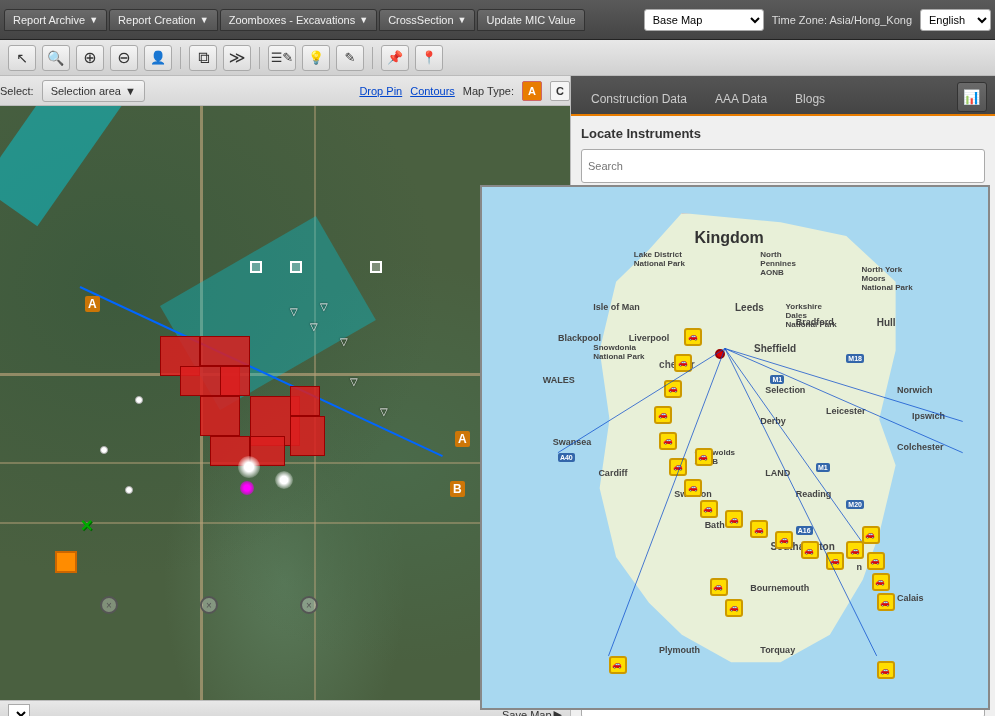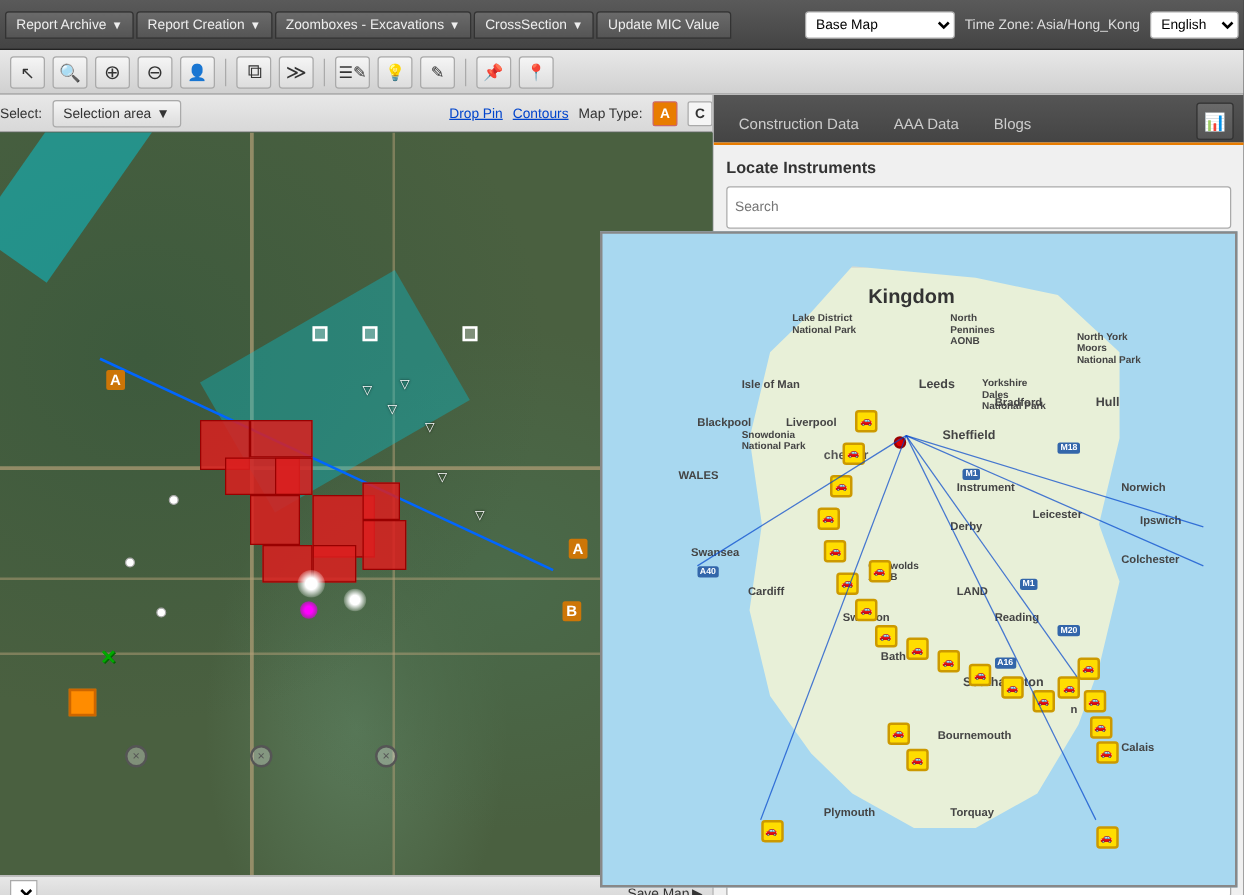--- a/index.html
+++ b/index.html
@@ -395,7 +395,7 @@
     <div class="uk-map-label" style="top:30%;left:50%;font-size:10px;font-weight:bold;margin-left:19px;">Sheffield</div>
     <div class="uk-map-label" style="top:33%;left:35%;font-size:10px;font-weight:bold;color:#555;">chester</div>
     <div class="uk-map-label" style="top:30%;left:22%;font-size:8px;">Snowdonia<br>National Park</div>
-    <div class="uk-map-label" style="top:38%;left:56%;font-size:9px;">Instrument</div>
+    <div class="uk-map-label" style="top:38%;left:56%;font-size:9px;">Selection</div>
     <div class="uk-map-label" style="top:44%;left:55%;font-size:9px;">Derby</div>
     <div class="uk-map-label" style="top:42%;left:68%;font-size:9px;">Leicester</div>
     <div class="uk-map-label" style="top:38%;left:82%;font-size:9px;">Norwich</div>

